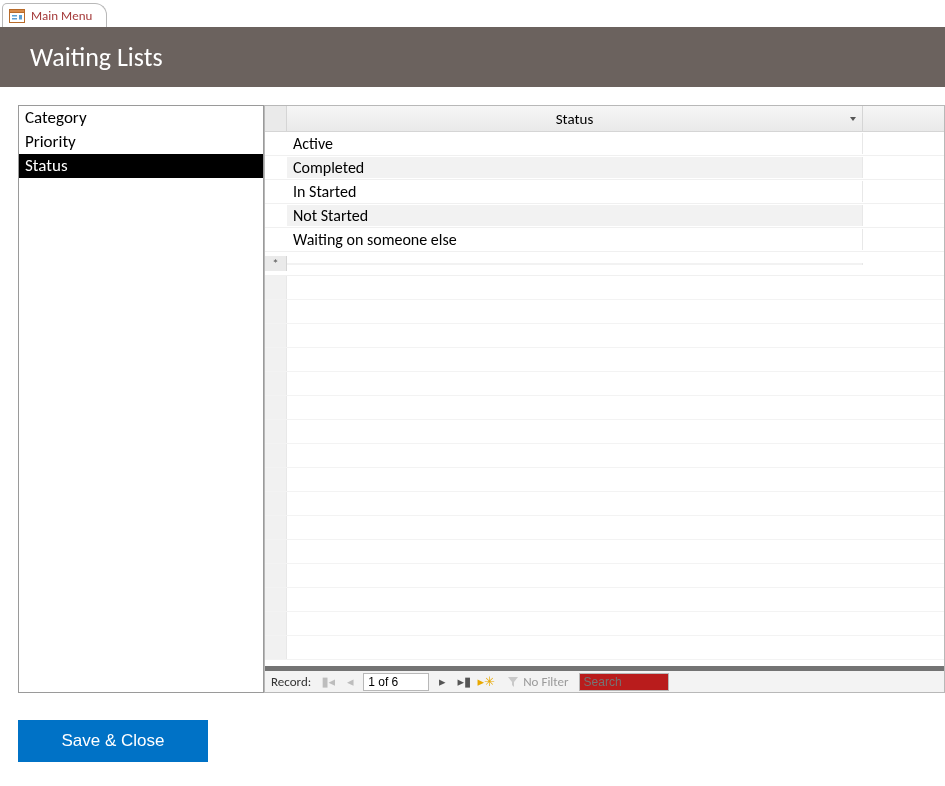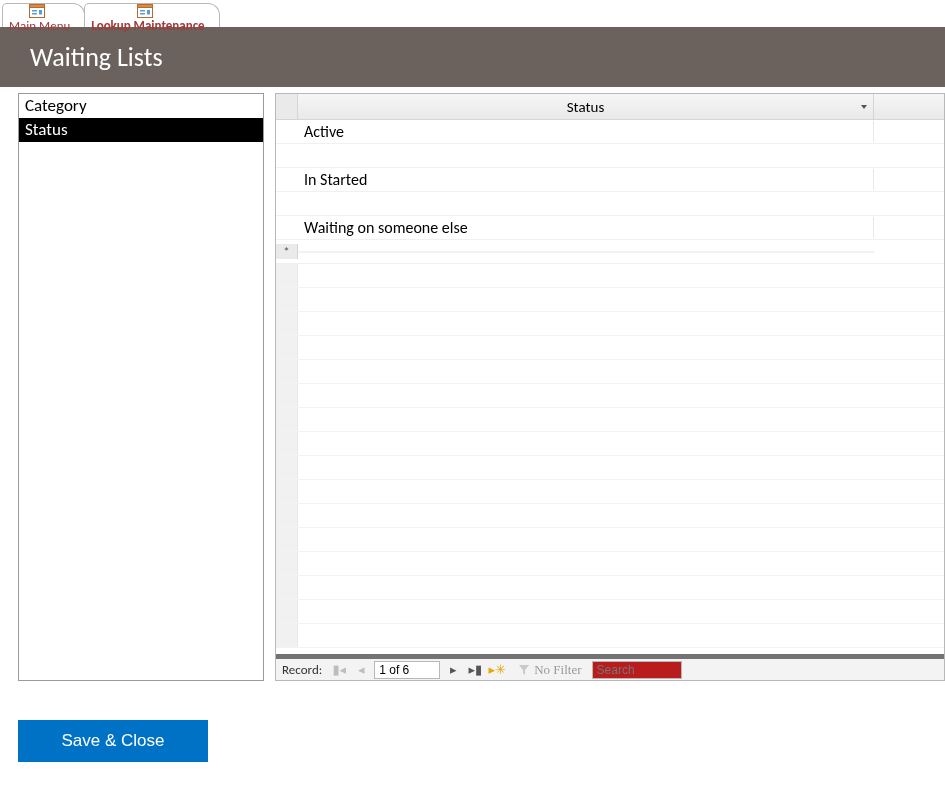--- a/index.html
+++ b/index.html
@@ -33,7 +33,6 @@
     color: #a43a3a;
     cursor: pointer;
     margin-right: -1px;
-    flex-direction: column;
   }
   .tab.active {
     font-weight: bold;

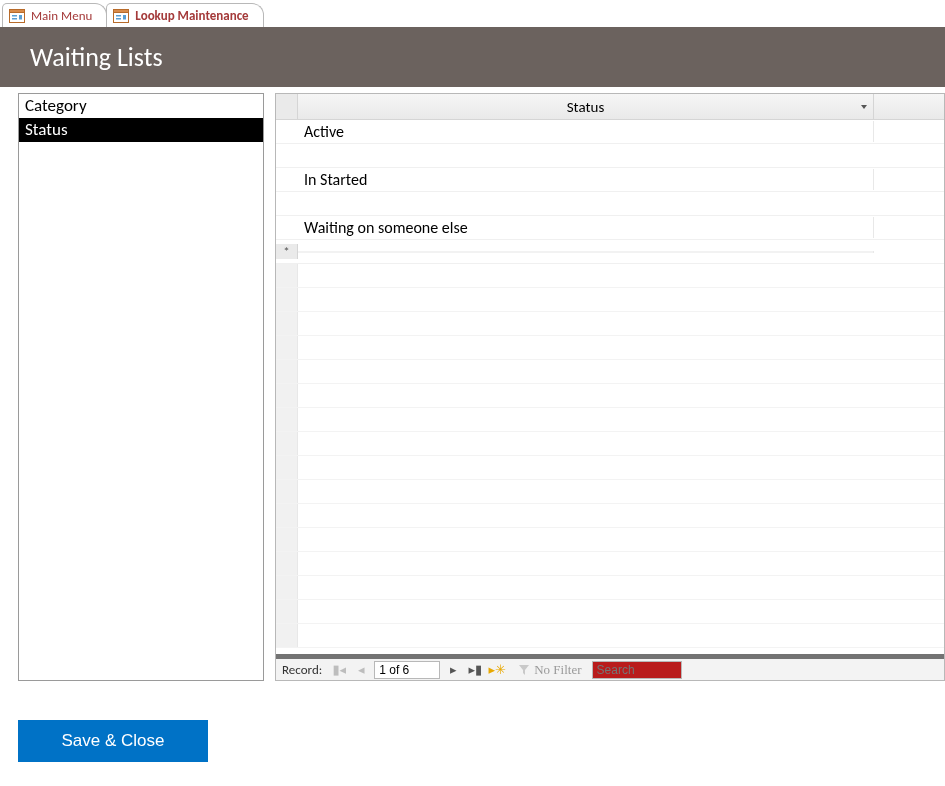--- a/index.html
+++ b/index.html
@@ -234,18 +234,6 @@
         </svg>
     </span>
     <span>Main Menu</span>
-  </div>
-  <div class="tab active">
-    <span class="form-icon">
-      <svg viewBox="0 0 16 14">
-          <rect x="0.5" y="0.5" width="15" height="13" fill="#fff" stroke="#b86b2a"></rect>
-          <rect x="0.5" y="0.5" width="15" height="3" fill="#d88b4a" stroke="#b86b2a"></rect>
-          <rect x="3" y="6" width="5" height="1.5" fill="#5a9fd4"></rect>
-          <rect x="3" y="9" width="5" height="1.5" fill="#5a9fd4"></rect>
-          <rect x="10" y="6" width="3" height="4.5" fill="#5a9fd4"></rect>
-        </svg>
-    </span>
-    <span>Lookup Maintenance</span>
   </div>
 </div>
 

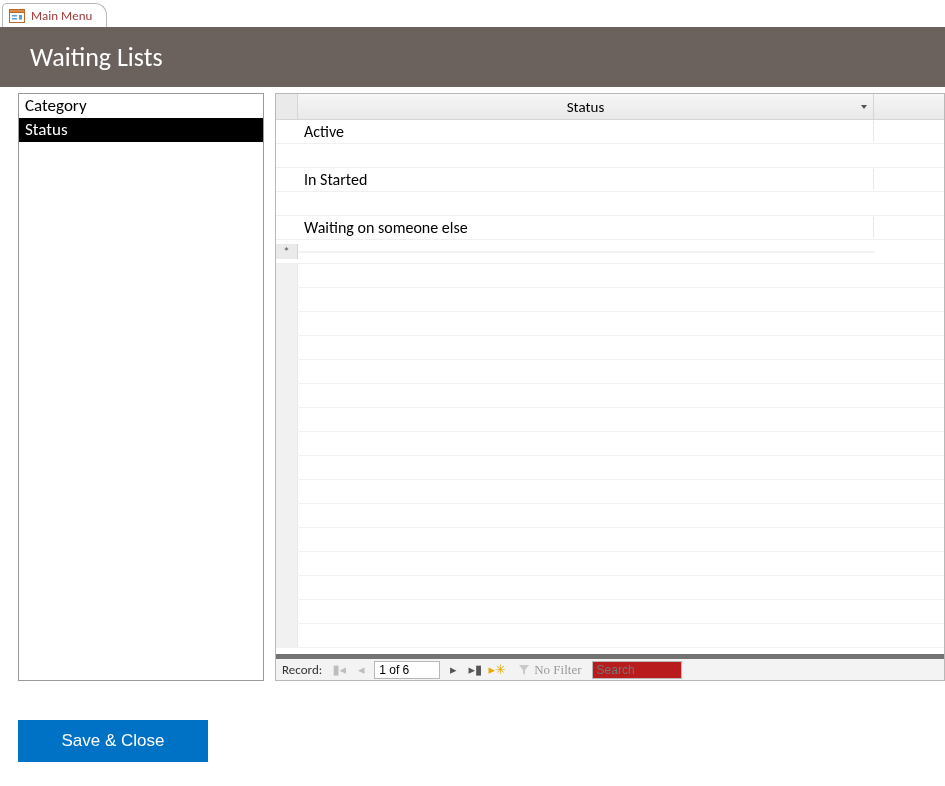--- a/index.html
+++ b/index.html
@@ -55,8 +55,8 @@
   }
   .workarea {
     display: flex;
-    padding: 6px 0 0 18px;
-    gap: 11px;
+    padding: 18px 0 0 18px;
+    gap: 0;
     height: 598px;
   }
   .list-pane {

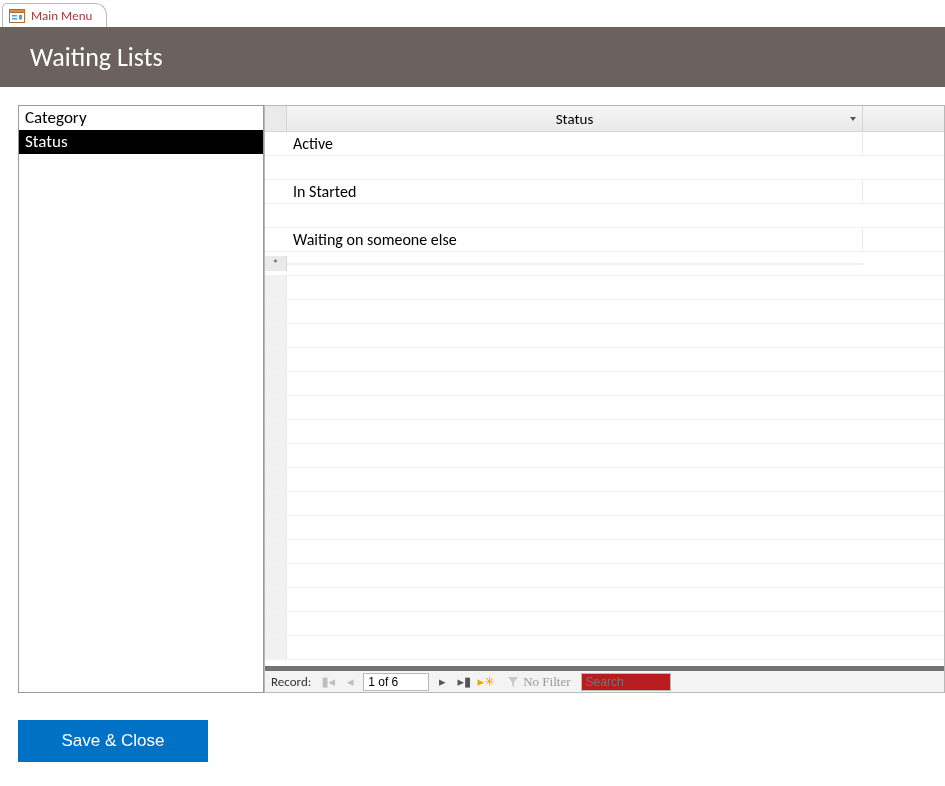--- a/index.html
+++ b/index.html
@@ -245,6 +245,7 @@
 
   <div class="list-pane" id="listPane">
       <div class="list-item">Category</div>
+      <div class="list-item">Priority</div>
       <div class="list-item selected">Status</div>
     </div>
 

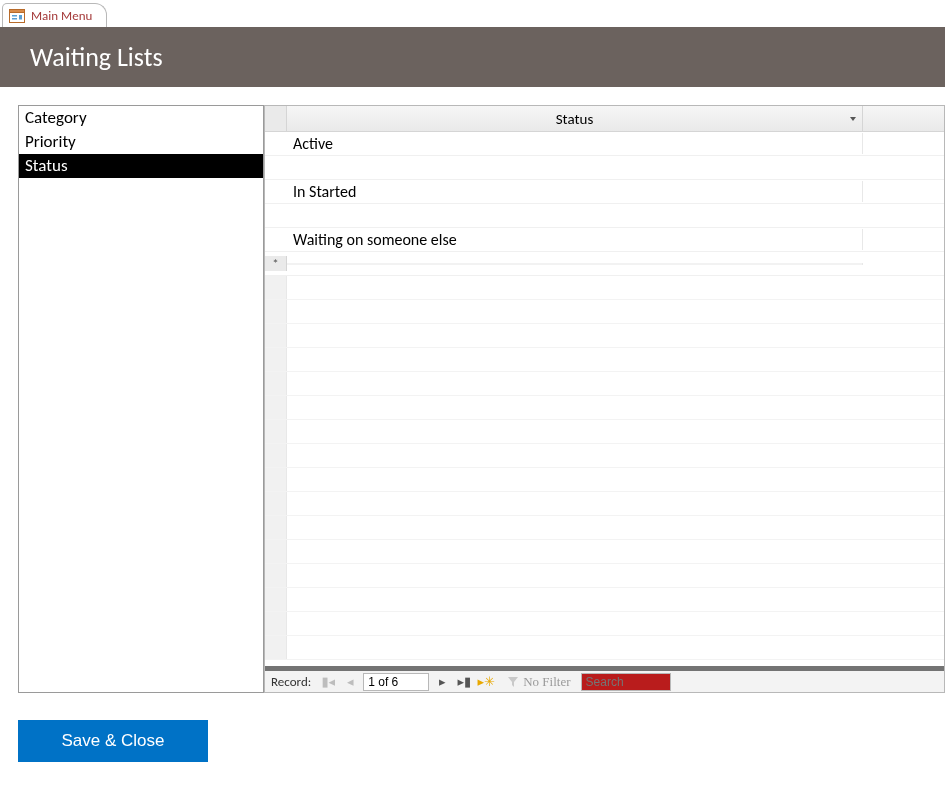--- a/index.html
+++ b/index.html
@@ -266,6 +266,7 @@
         </div>
         <div class="grid-row">
           <div class="row-sel"></div>
+          <div class="cell">Completed</div>
           <div class="rest"></div>
         </div>
         <div class="grid-row">

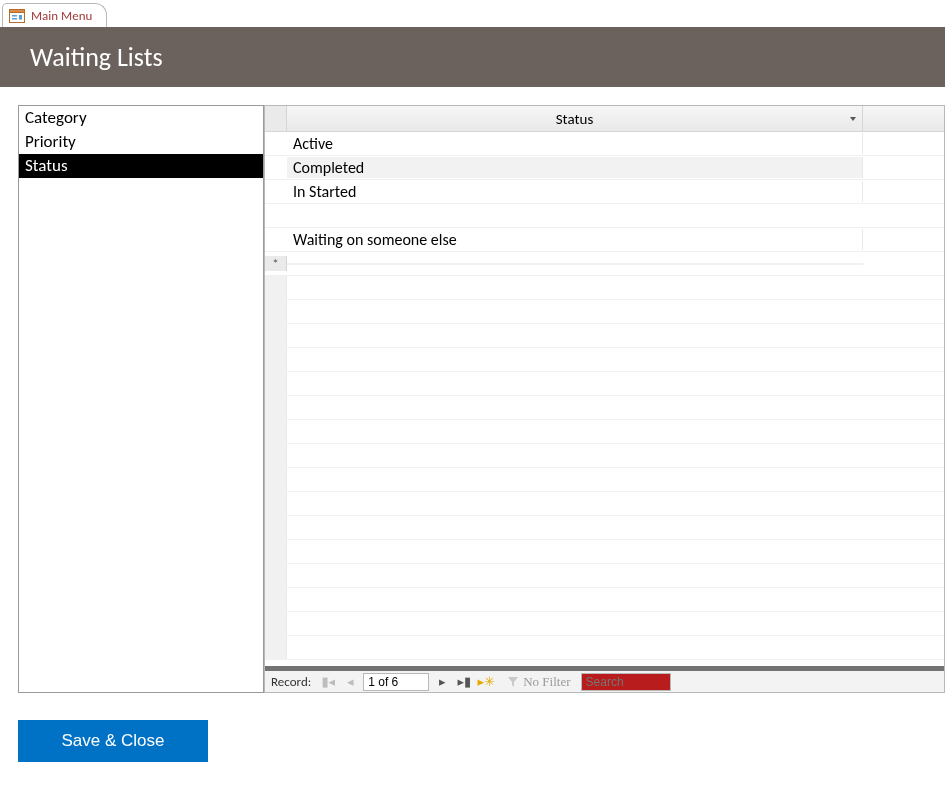--- a/index.html
+++ b/index.html
@@ -276,6 +276,7 @@
         </div>
         <div class="grid-row">
           <div class="row-sel"></div>
+          <div class="cell">Not Started</div>
           <div class="rest"></div>
         </div>
         <div class="grid-row">

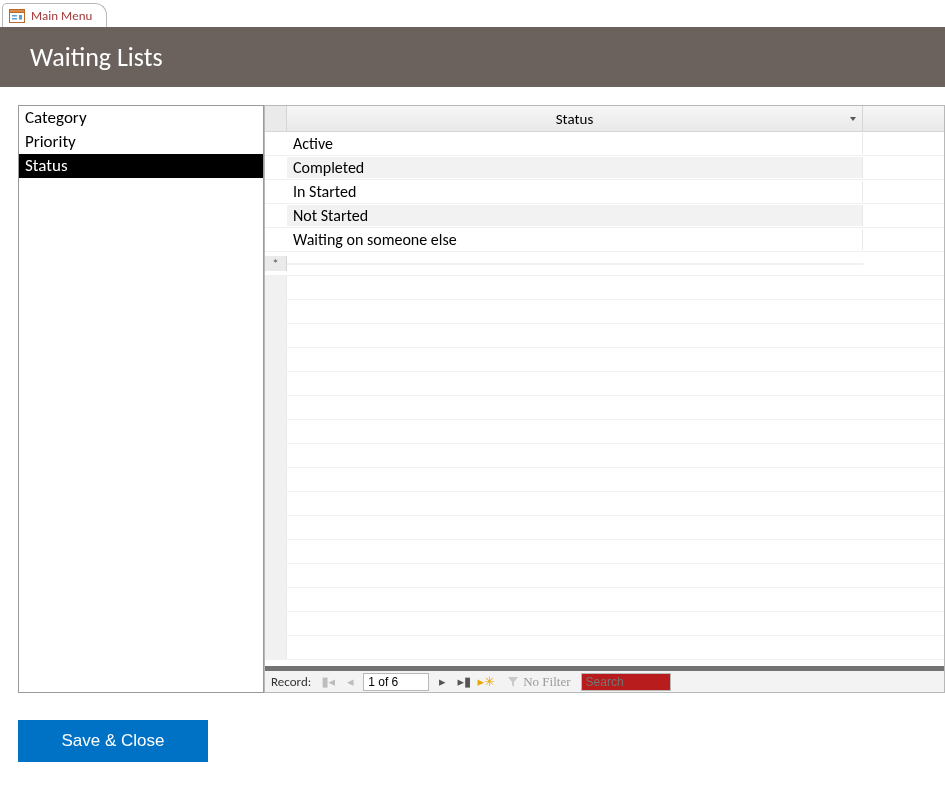--- a/index.html
+++ b/index.html
@@ -191,7 +191,6 @@
     gap: 4px;
     margin-left: 8px;
     color: #9a9a9a;
-    font-family: Liberation Serif, serif;
   }
   .search-box {
     width: 90px;

